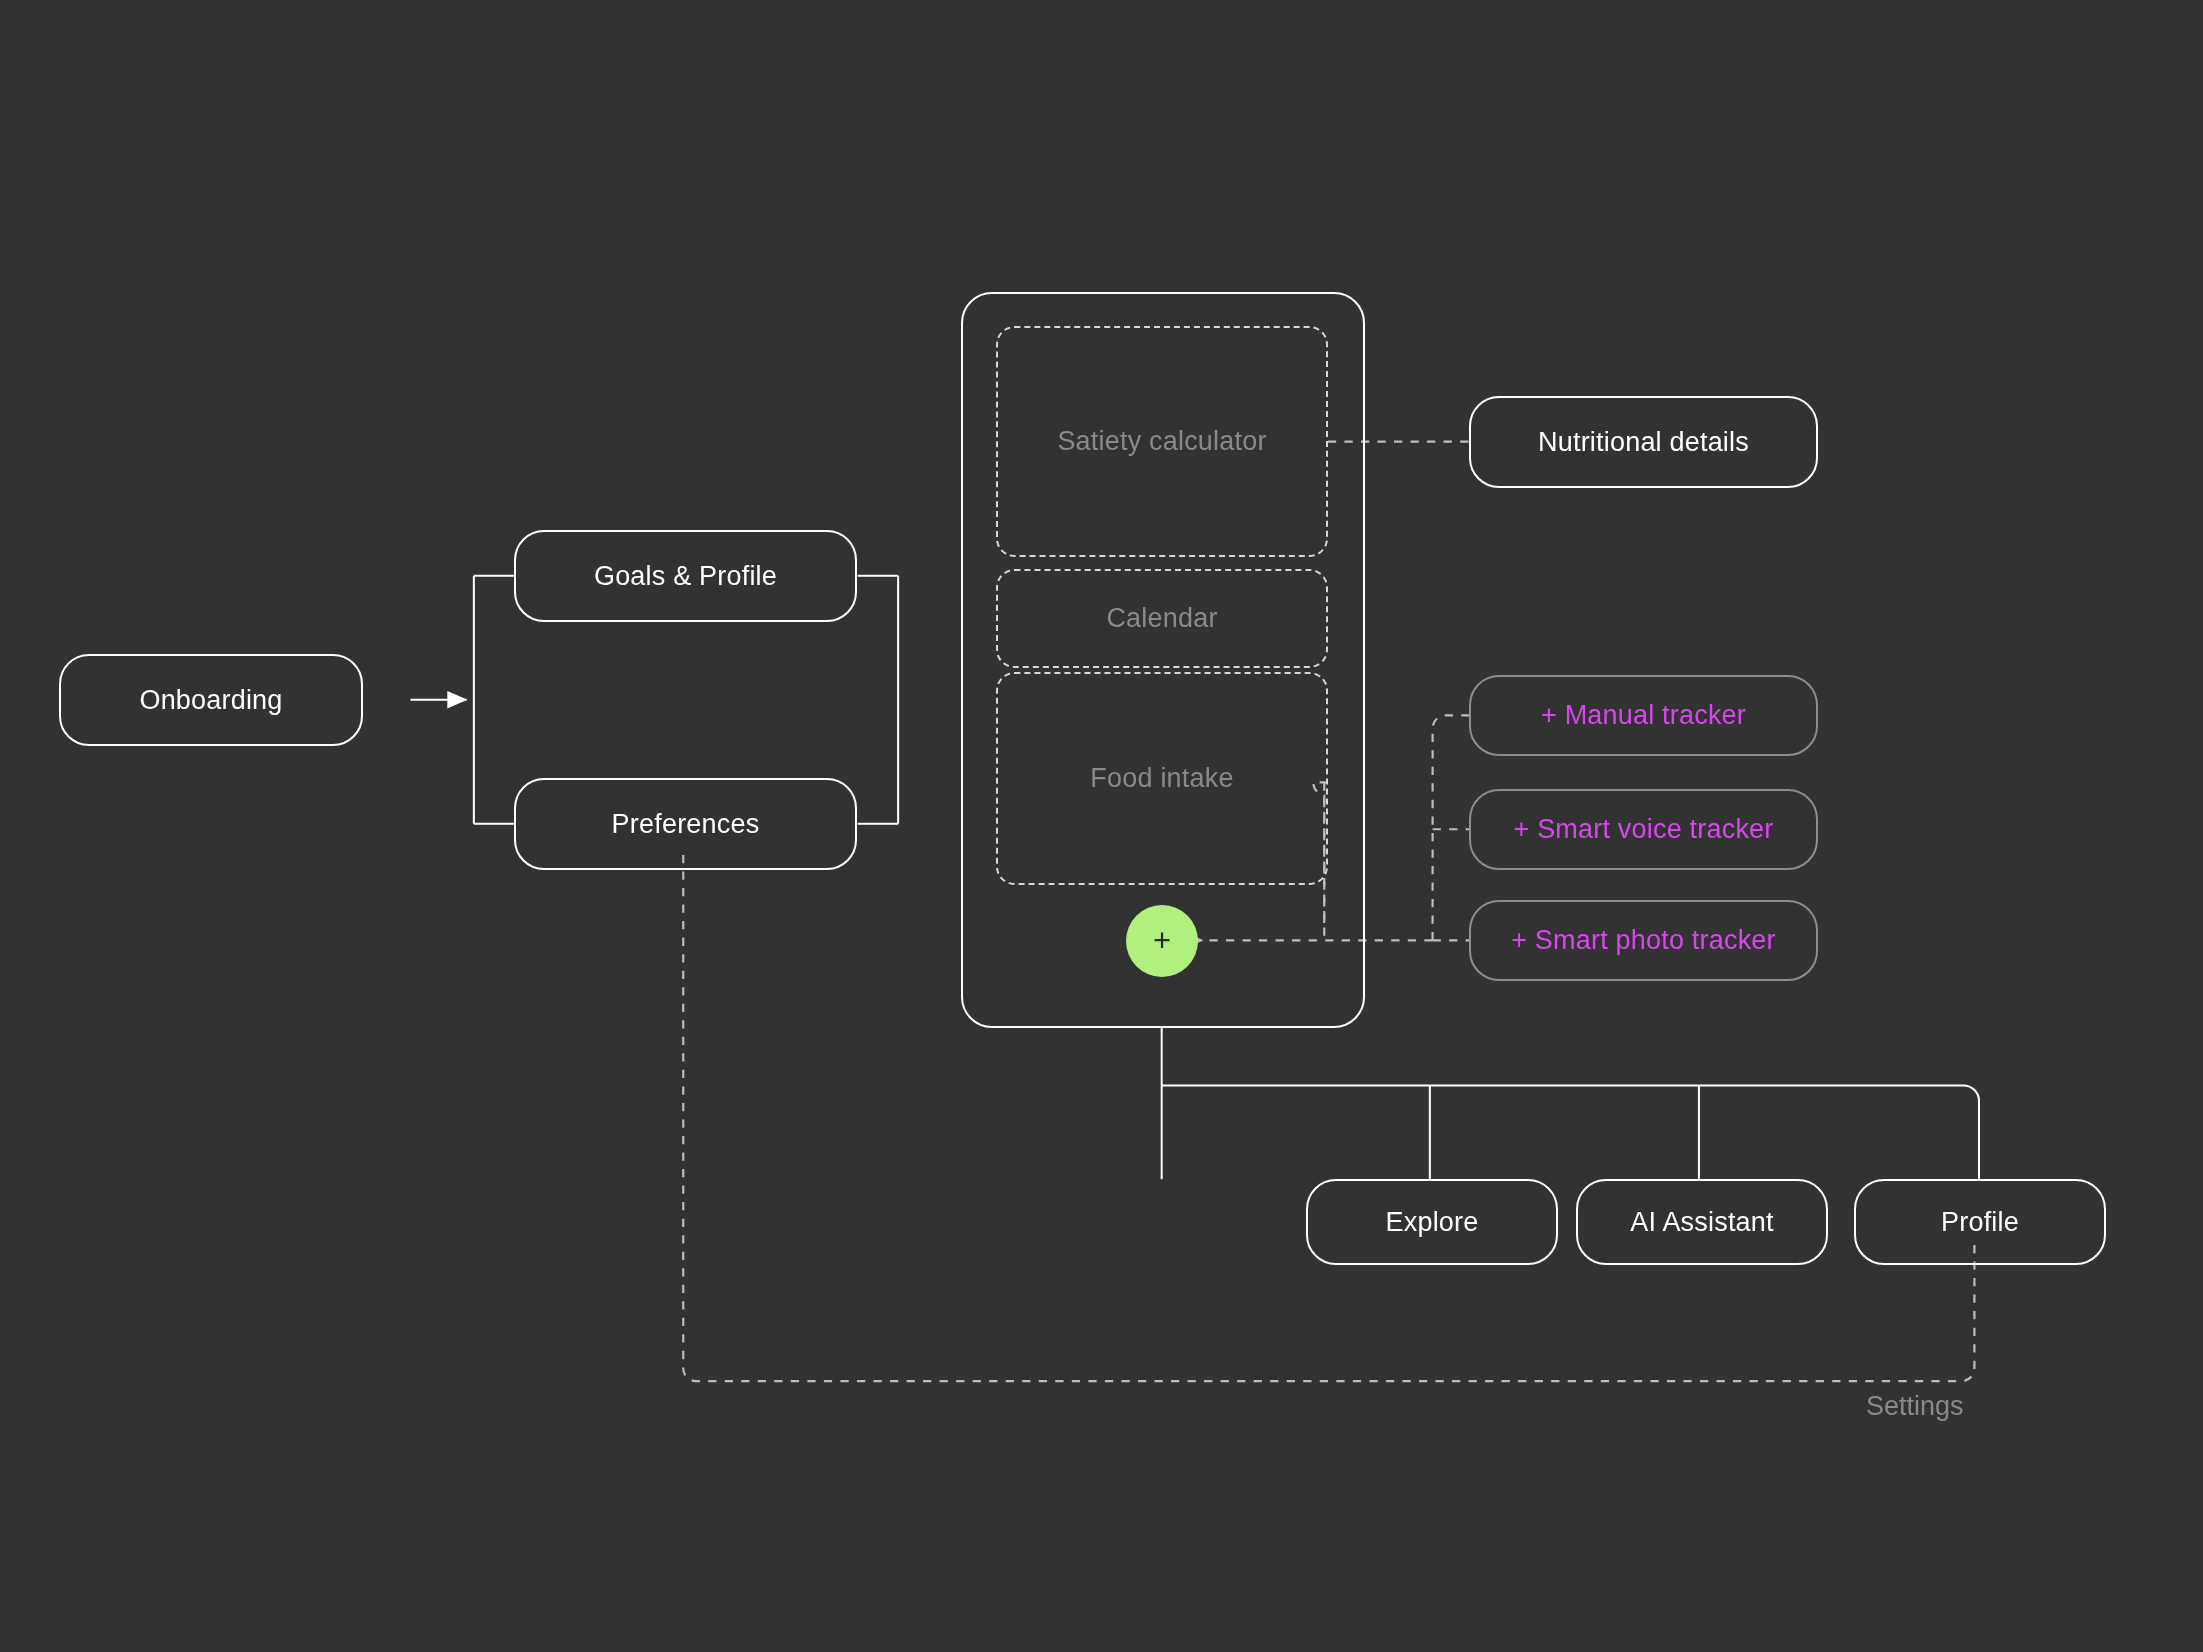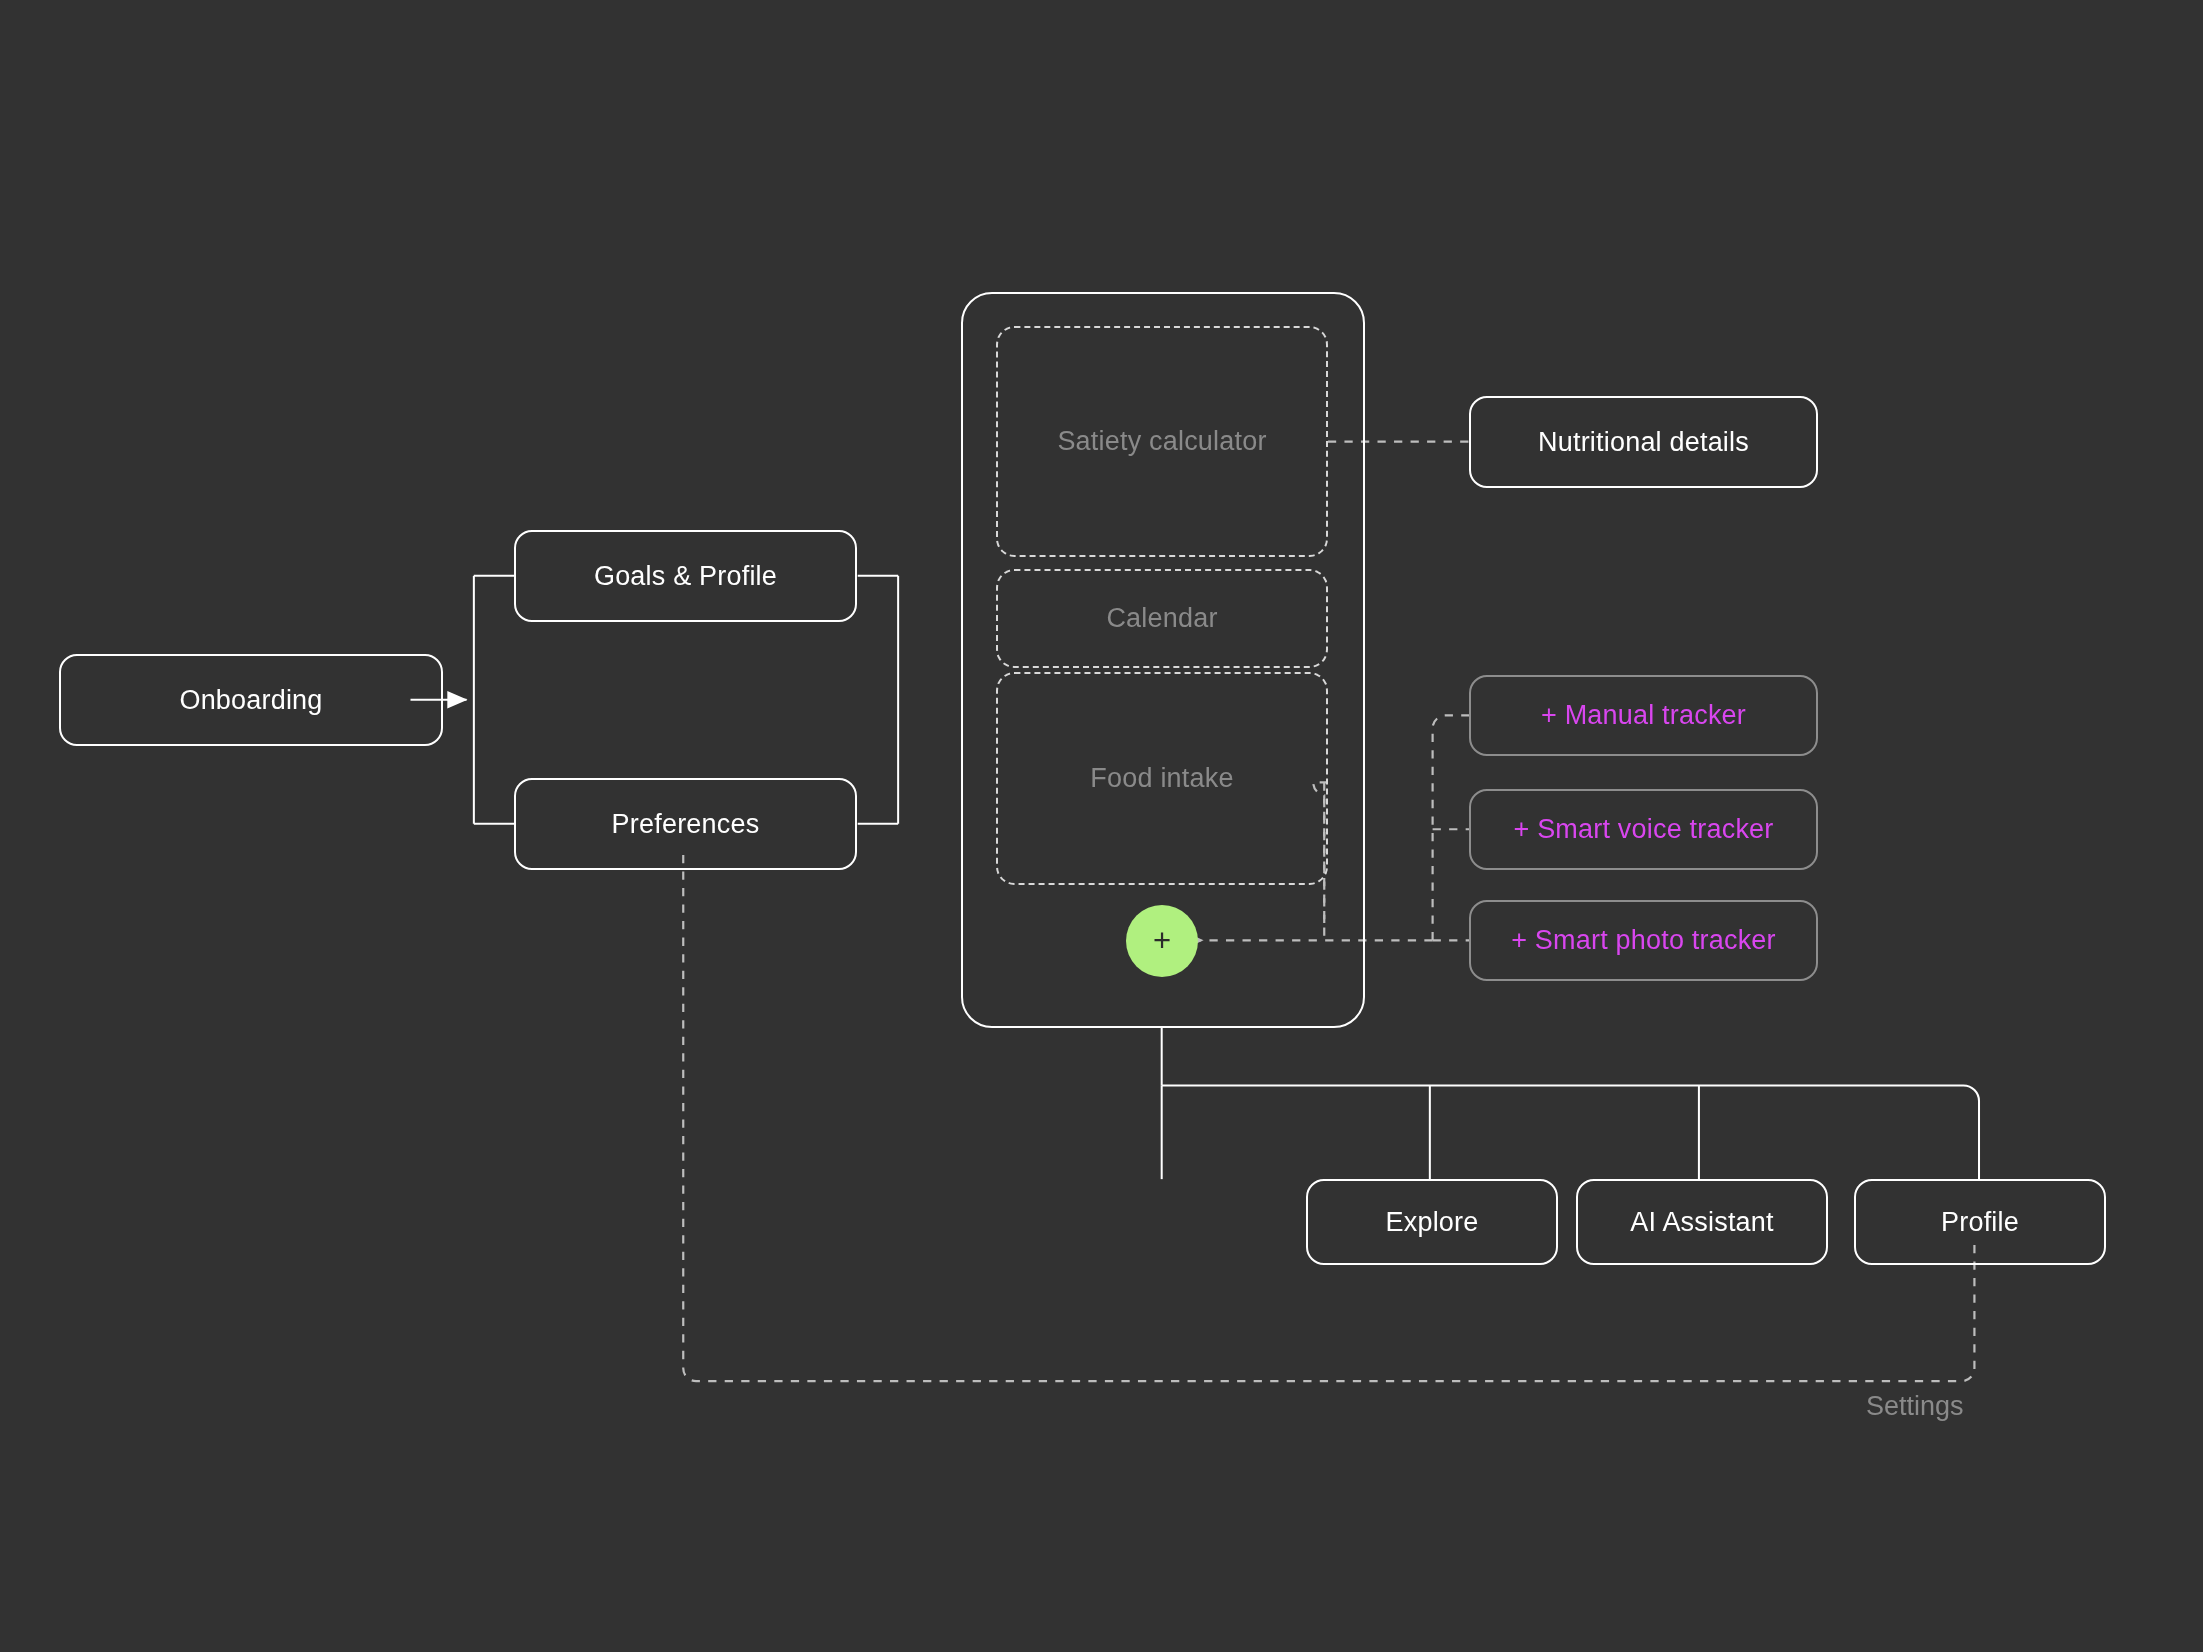--- a/index.html
+++ b/index.html
@@ -15,7 +15,7 @@
   .node{
     position:absolute;box-sizing:border-box;
     display:flex;align-items:center;justify-content:center;
-    border-radius:18px;
+    border-radius:30px;
     background:transparent;
     color:#ffffff;
     font-size:27px;

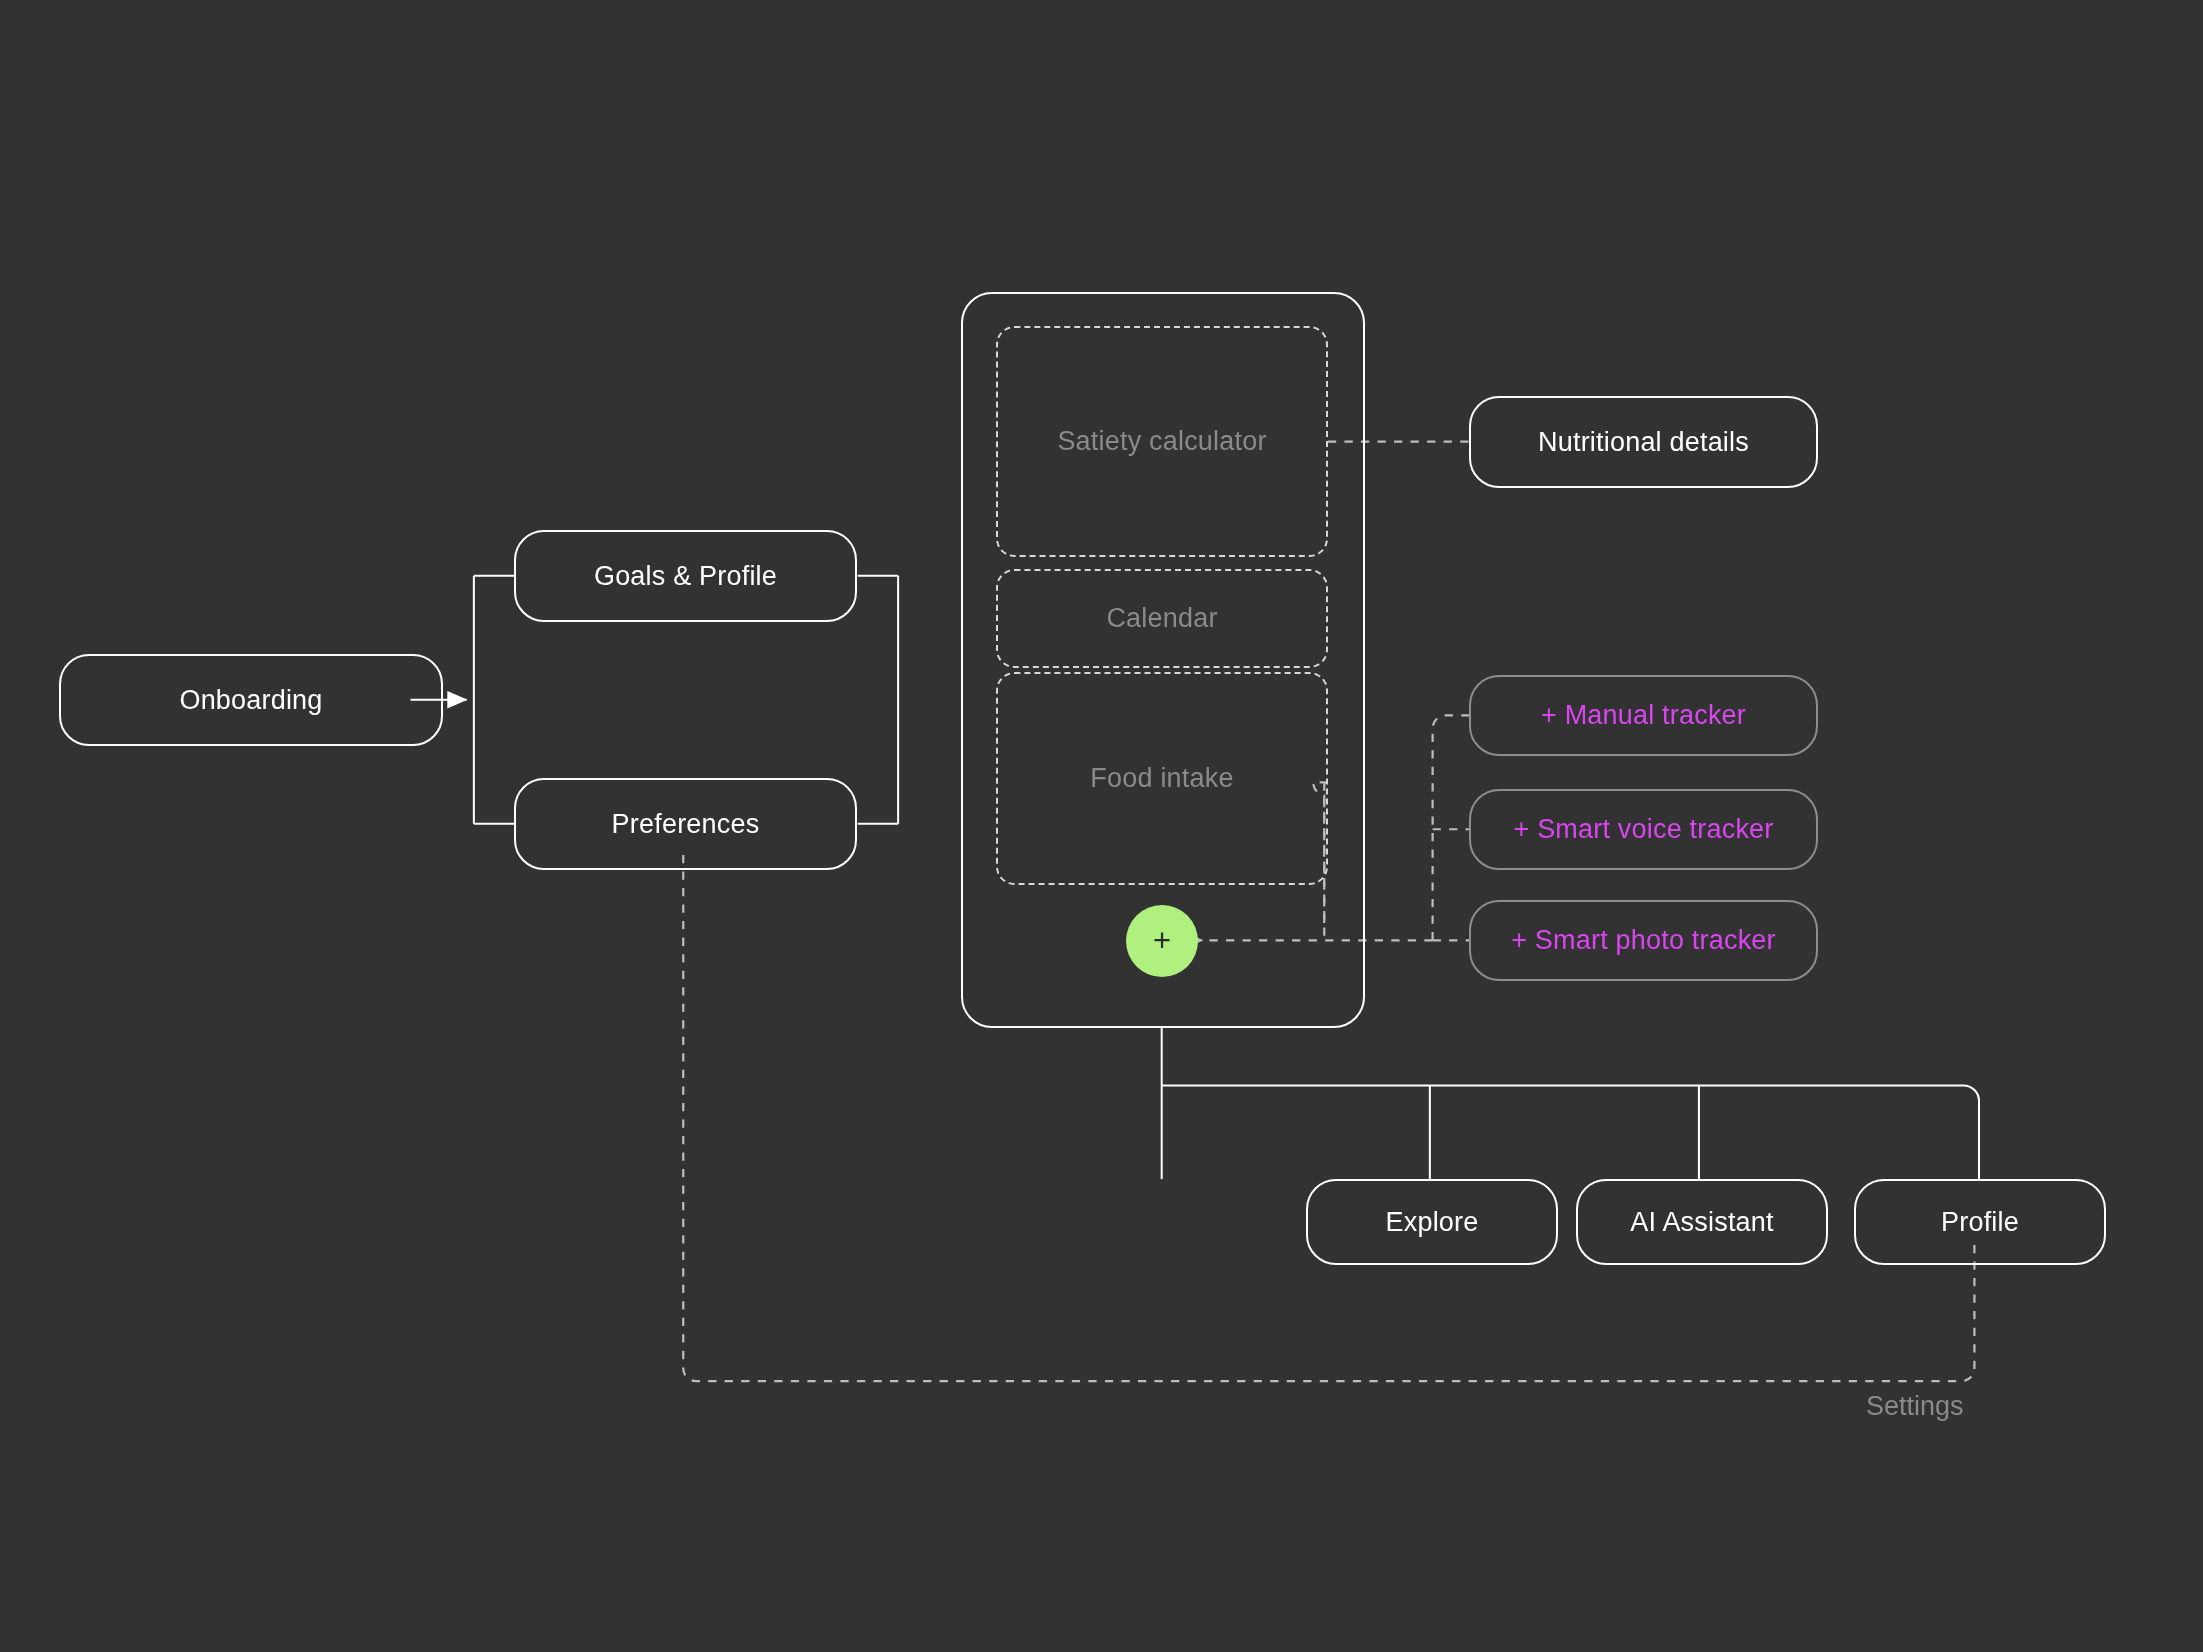--- a/index.html
+++ b/index.html
@@ -97,7 +97,7 @@
     </g>
   </svg>
 
-  <div class="node solid" style="left:59px;top:654px;width:384px;height:92px;">
+  <div class="node solid" style="left:59px;top:654px;width:304px;height:92px;">
     <span>Onboarding</span>
   </div>
 

